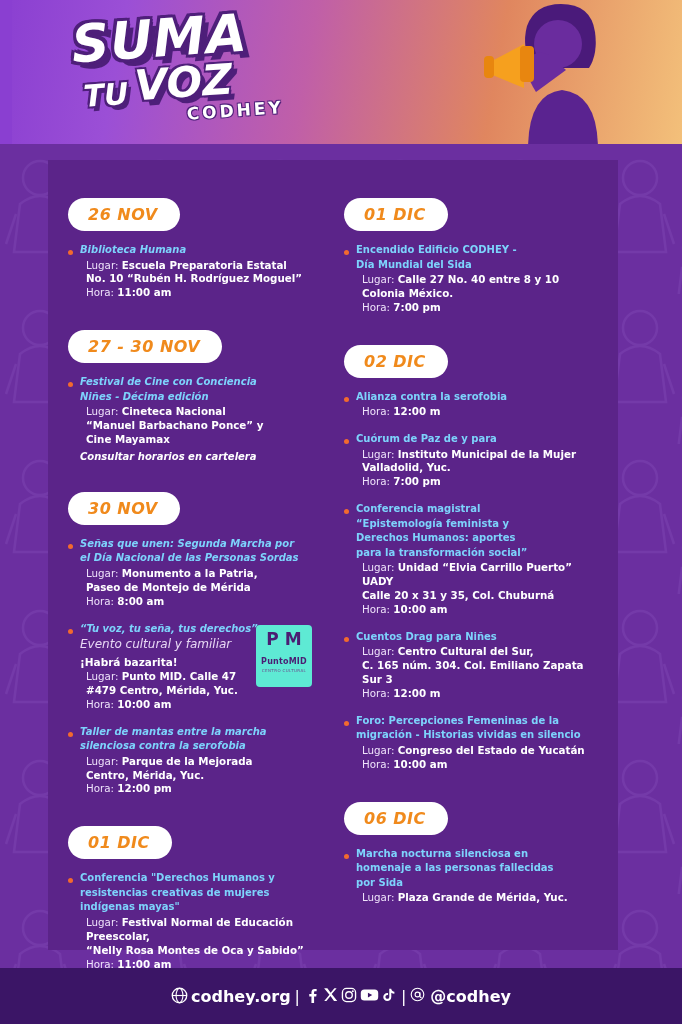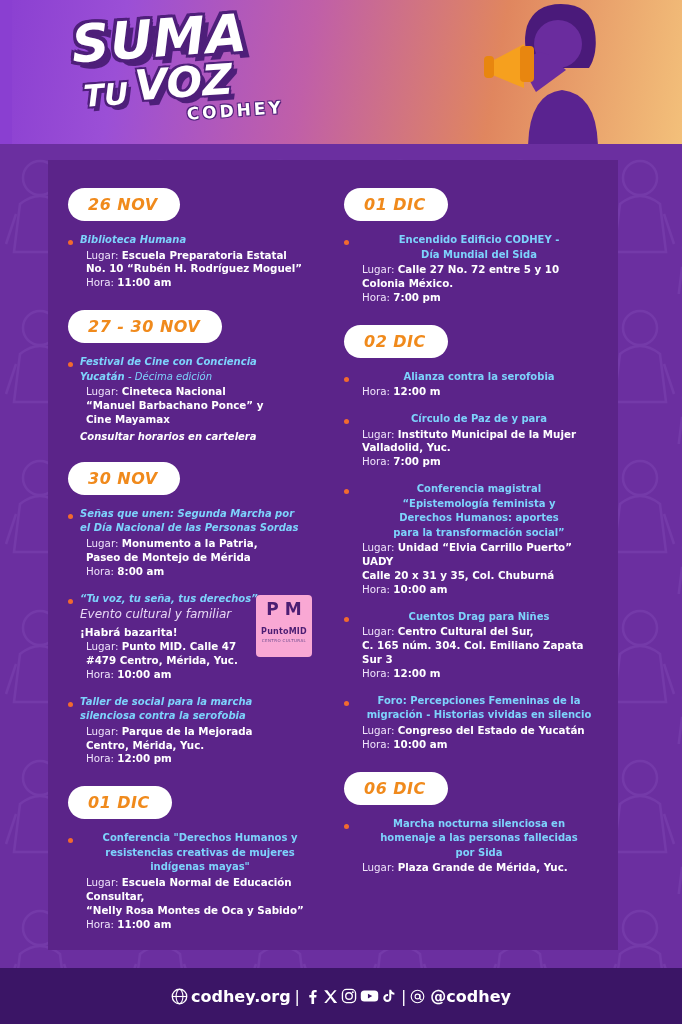--- a/index.html
+++ b/index.html
@@ -104,7 +104,7 @@
     border-radius: 17px;
     padding: 7px 22px 7px 20px;
     margin-bottom: 13px;
-    margin-top: 6px;
+    margin-top: 16px;
   }
   .date-chip span {
     font-family: "DejaVu Sans", sans-serif;

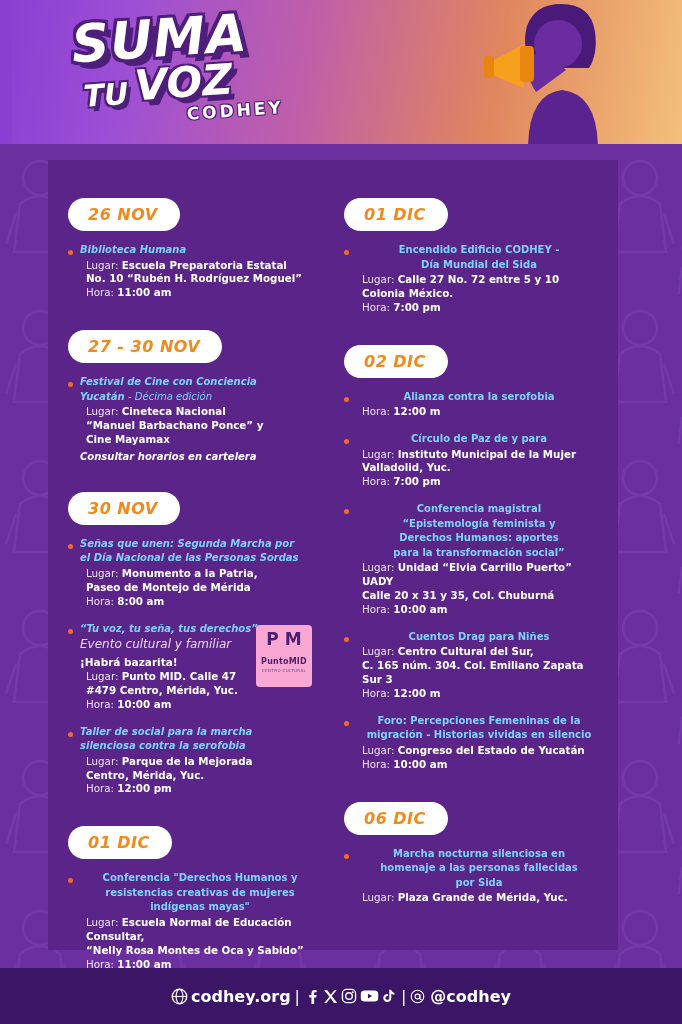--- a/index.html
+++ b/index.html
@@ -133,7 +133,7 @@
     line-height: 1.25;
     margin-bottom: 2px;
   }
-  .ev-title.plain { font-style: normal; text-align: center; }
+  .ev-title.plain { font-style: normal; }
   .ev-sub {
     font-family: "DejaVu Sans", sans-serif;
     font-style: italic;

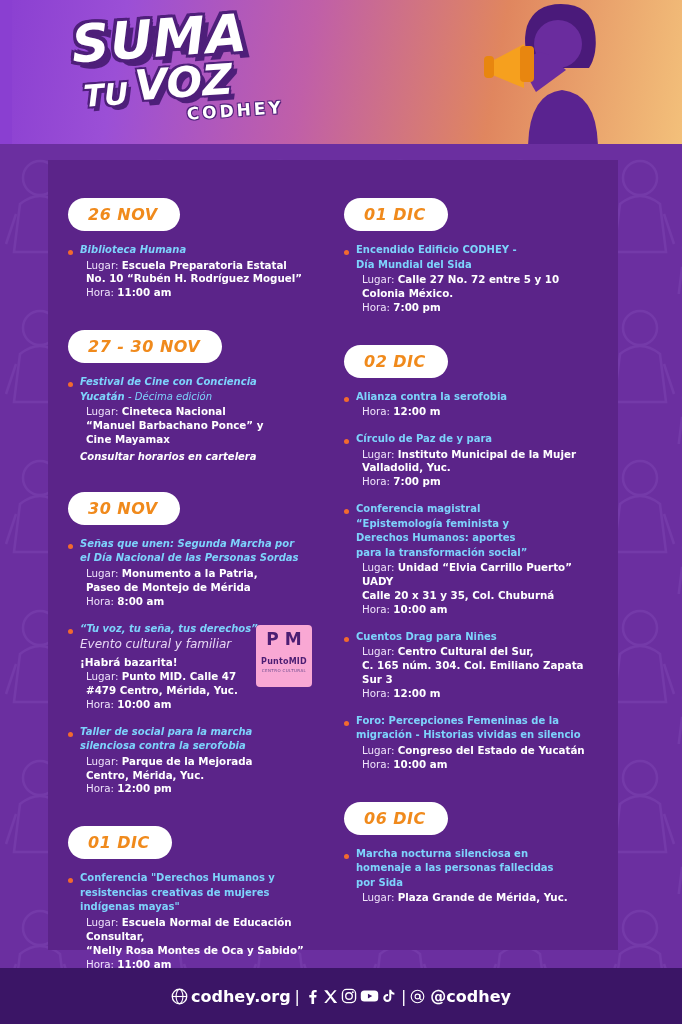--- a/index.html
+++ b/index.html
@@ -352,7 +352,7 @@
           <div class="ev-title plain">Encendido Edificio CODHEY -</div>
           <div class="ev-title plain">Día Mundial del Sida</div>
           <div class="ev-body">
-            <span class="ln"><span class="lbl">Lugar:</span> <span class="val">Calle 27 No. 72 entre 5 y 10</span></span>
+            <span class="ln"><span class="lbl">Lugar:</span> <span class="val">Calle 27 No. 40 entre 8 y 10</span></span>
             <span class="ln val">Colonia México.</span>
             <span class="ln"><span class="lbl">Hora:</span> <span class="val">7:00 pm</span></span>
           </div>

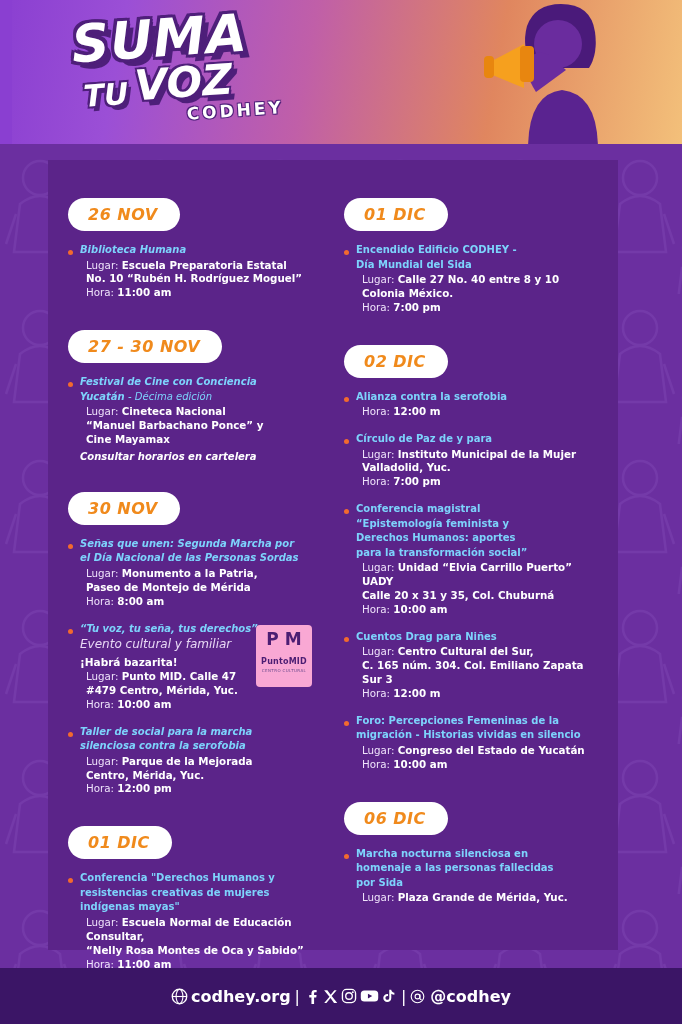--- a/index.html
+++ b/index.html
@@ -279,7 +279,7 @@
         <div class="event">
           <div class="ev-title">Festival de Cine con Conciencia</div>
           <div class="ev-title">
-            <span>Yucatán</span>
+            <span>Niñes</span>
             <span style="font-weight:normal">- Décima edición</span>
           </div>
           <div class="ev-body">

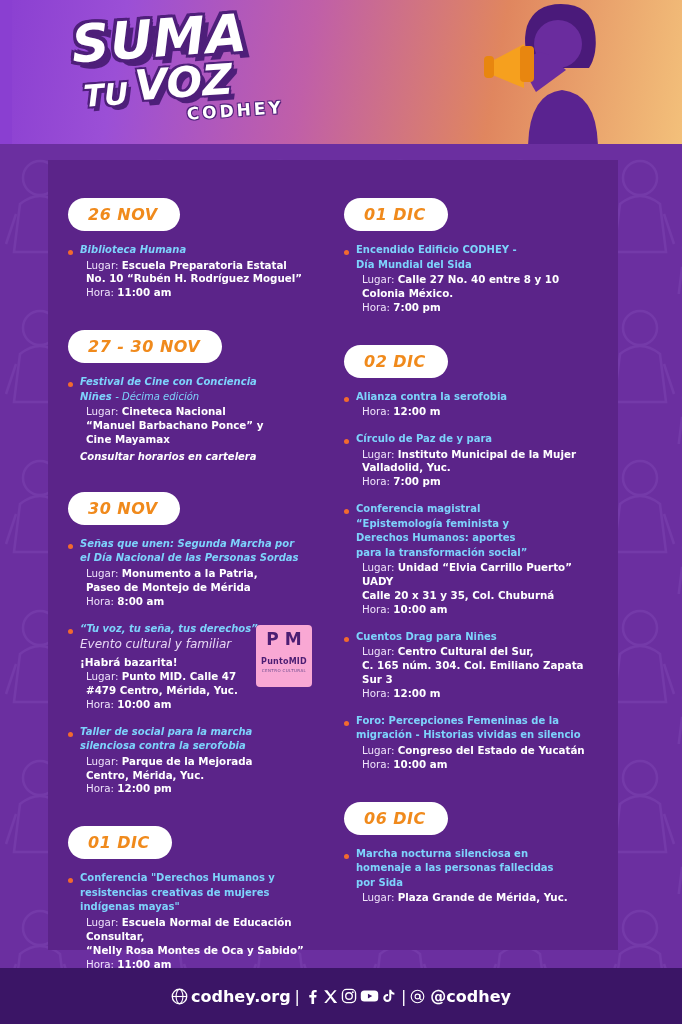--- a/index.html
+++ b/index.html
@@ -280,7 +280,7 @@
           <div class="ev-title">Festival de Cine con Conciencia</div>
           <div class="ev-title">
             <span>Niñes</span>
-            <span style="font-weight:normal">- Décima edición</span>
+            <span style="font-weight:bold">- Décima edición</span>
           </div>
           <div class="ev-body">
             <span class="ln"><span class="lbl">Lugar:</span> <span class="val">Cineteca Nacional</span></span>

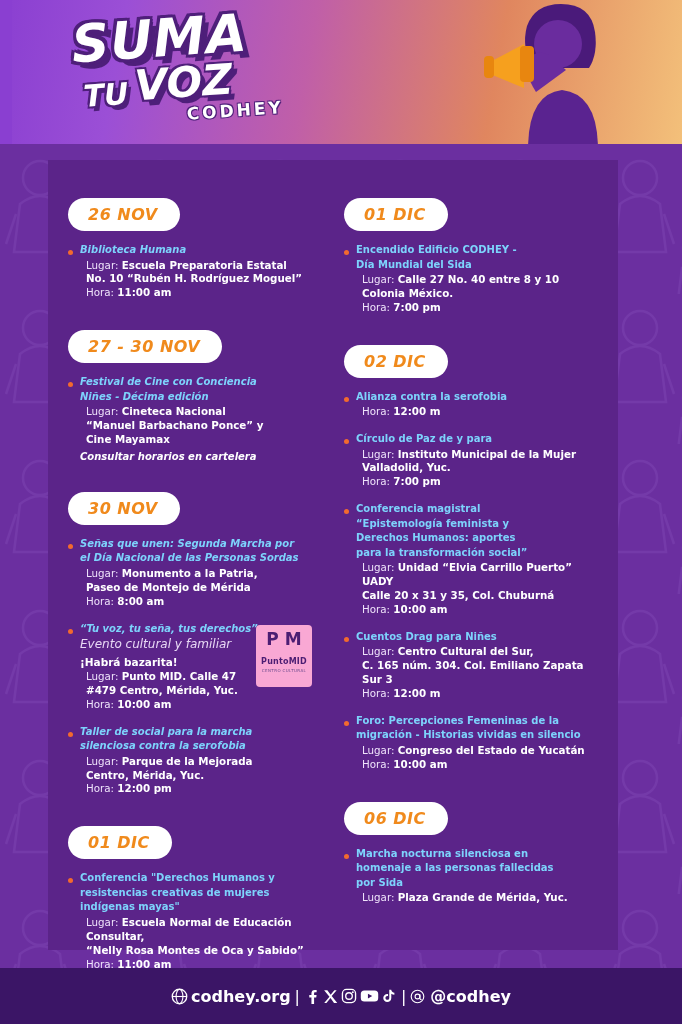--- a/index.html
+++ b/index.html
@@ -367,7 +367,7 @@
           </div>
         </div>
         <div class="event">
-          <div class="ev-title plain">Círculo de Paz de y para</div>
+          <div class="ev-title plain">Cuórum de Paz de y para</div>
           <div class="ev-body">
             <span class="ln"><span class="lbl">Lugar:</span> <span class="val">Instituto Municipal de la Mujer</span></span>
             <span class="ln val">Valladolid, Yuc.</span>

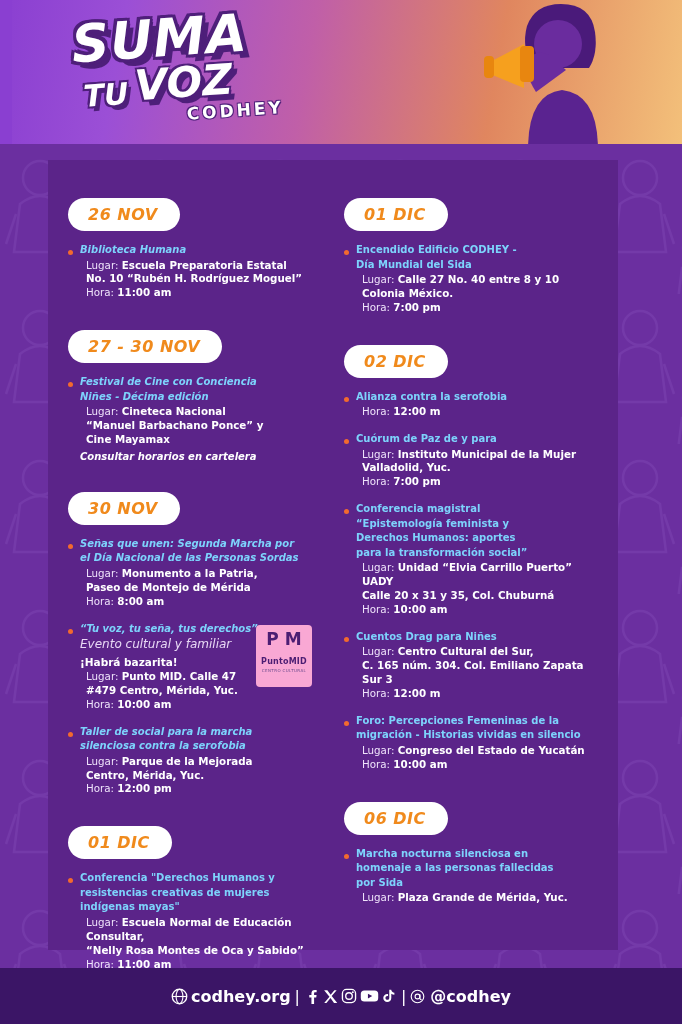--- a/index.html
+++ b/index.html
@@ -172,7 +172,7 @@
     position: absolute;
     right: 8px; top: 2px;
     width: 56px; height: 62px;
-    background: #f9a8d4;
+    background: #5eead4;
     border-radius: 4px;
     text-align: center;
     padding-top: 6px;

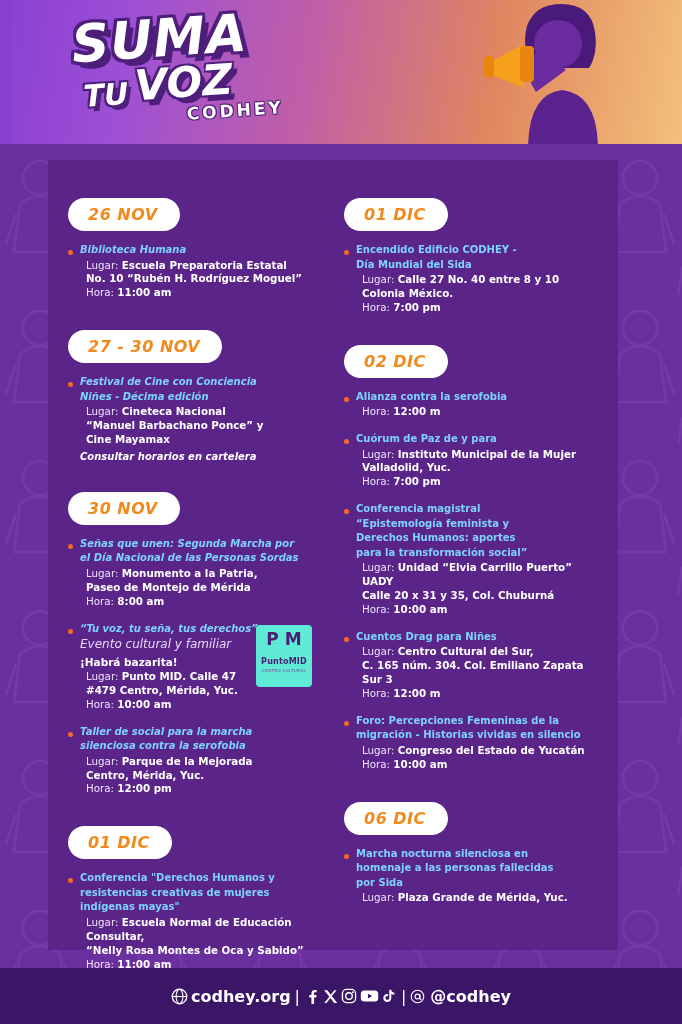--- a/index.html
+++ b/index.html
@@ -320,7 +320,7 @@
         </div>
 
         <div class="event">
-          <div class="ev-title">Taller de social para la marcha</div>
+          <div class="ev-title">Taller de mantas entre la marcha</div>
           <div class="ev-title">silenciosa contra la serofobia</div>
           <div class="ev-body">
             <span class="ln"><span class="lbl">Lugar:</span> <span class="val">Parque de la Mejorada</span></span>

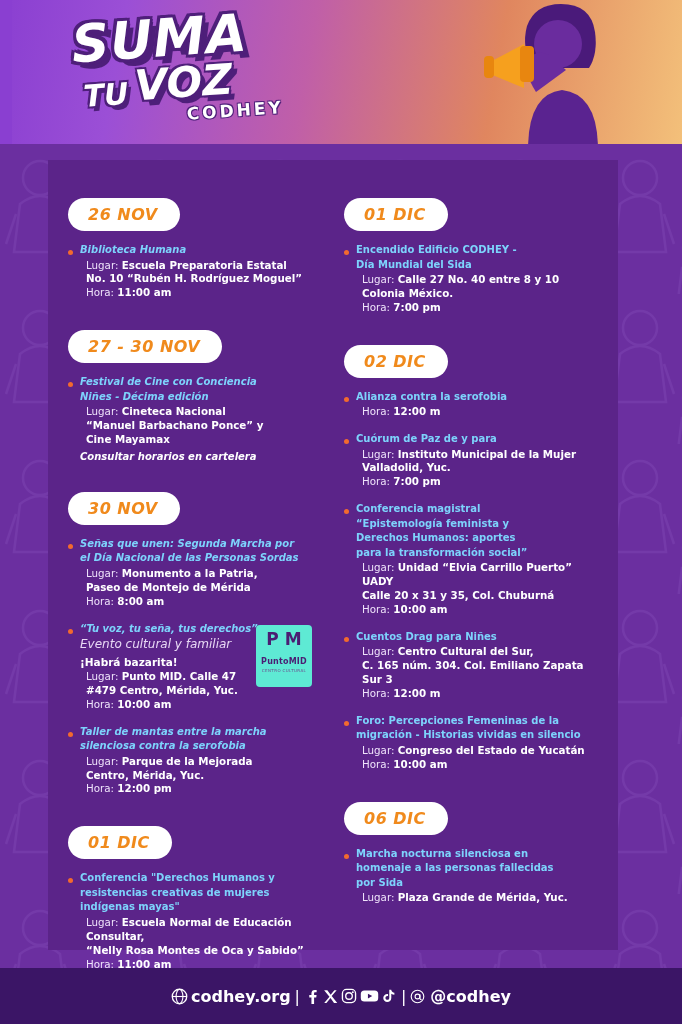--- a/index.html
+++ b/index.html
@@ -336,7 +336,7 @@
           <div class="ev-title plain">resistencias creativas de mujeres</div>
           <div class="ev-title plain">indígenas mayas"</div>
           <div class="ev-body">
-            <span class="ln"><span class="lbl">Lugar:</span> <span class="val">Escuela Normal de Educación Consultar,</span></span>
+            <span class="ln"><span class="lbl">Lugar:</span> <span class="val">Festival Normal de Educación Preescolar,</span></span>
             <span class="ln val">“Nelly Rosa Montes de Oca y Sabido”</span>
             <span class="ln"><span class="lbl">Hora:</span> <span class="val">11:00 am</span></span>
           </div>

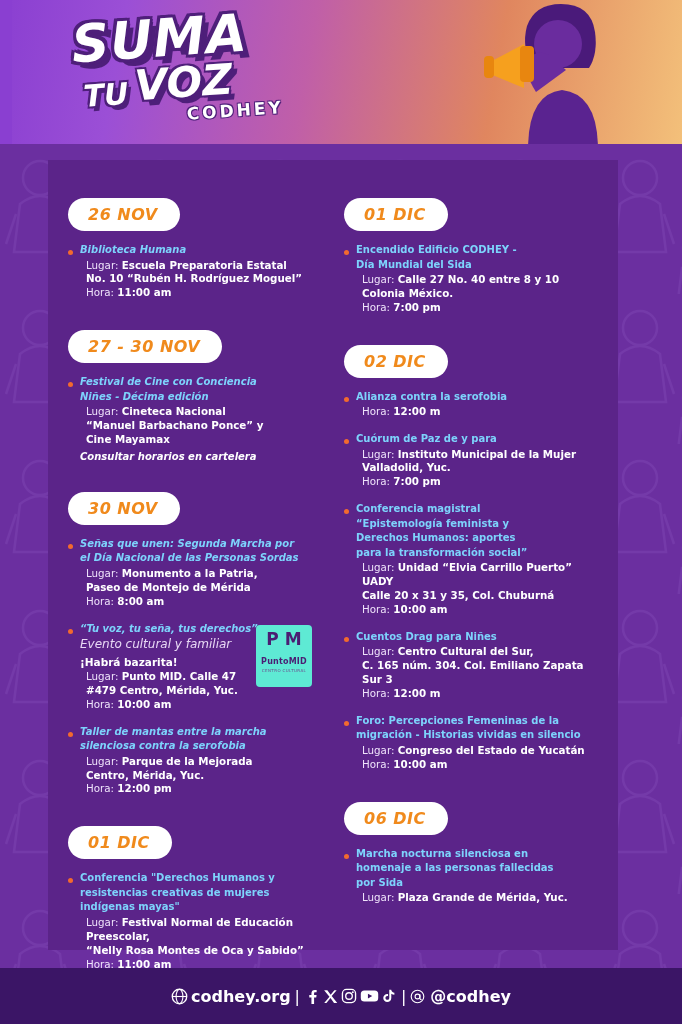--- a/index.html
+++ b/index.html
@@ -195,7 +195,7 @@
     z-index: 5;
   }
   .footer-inner {
-    display: flex; align-items: center; gap: 3px;
+    display: flex; align-items: flex-start; gap: 3px;
     font-family: "DejaVu Sans", sans-serif;
     font-size: 16px;
     color: #ffffff;

